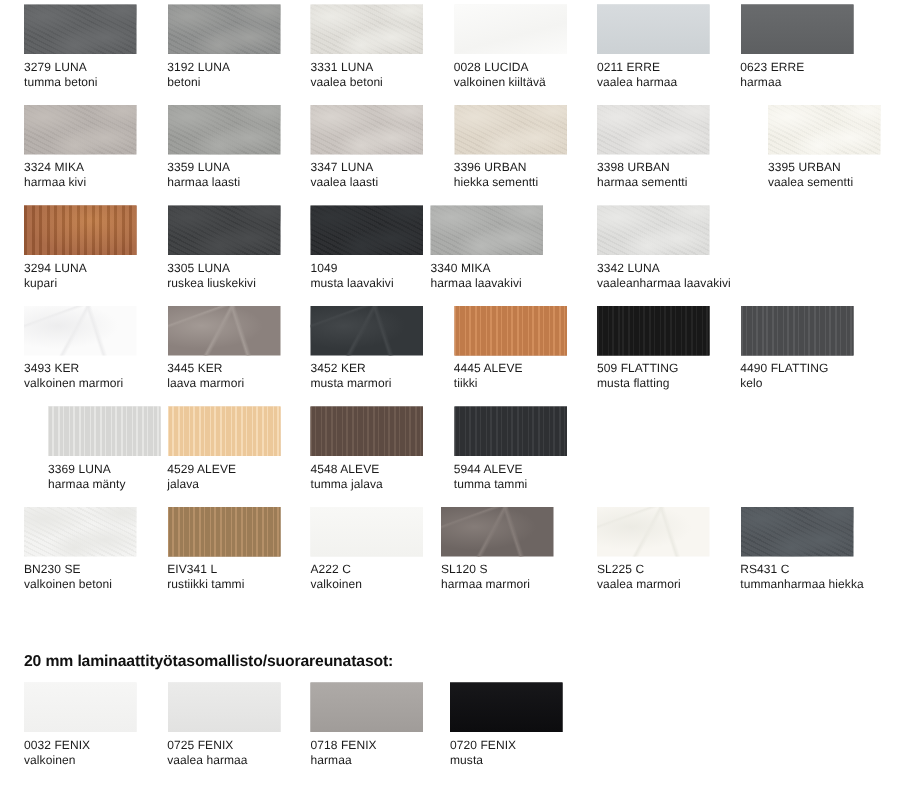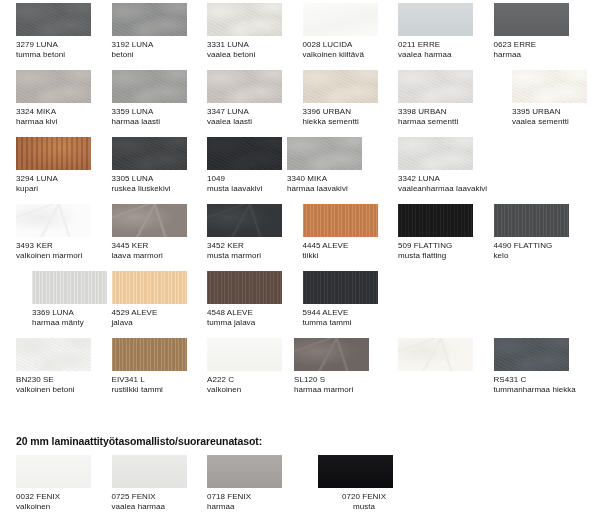--- a/index.html
+++ b/index.html
@@ -188,6 +188,7 @@
         </div>
         <div class="cell" style="left: 382px;">
           <div class="sw" style="background-color:#f8f6f1;background-image:linear-gradient(118deg, rgba(255,255,255,0) 44%, #ecebe4 46%, rgba(255,255,255,0) 49%),linear-gradient(72deg, rgba(255,255,255,0) 60%, #ecebe4 62%, rgba(255,255,255,0) 65%),linear-gradient(160deg, rgba(255,255,255,0) 20%, #ecebe4 22%, rgba(255,255,255,0) 25%),radial-gradient(ellipse at 30% 40%, #ecebe4 0%, rgba(255,255,255,0) 55%);"></div>
+          <div class="lbl"><span>SL225 C</span><span class="l2">vaalea marmori</span></div>
         </div>
         <div class="cell" style="left: 477.5px;">
           <div class="sw" style="background-color:#4d5257;background-image:radial-gradient(ellipse at 18% 24%, #5a6065 0%, rgba(255,255,255,0) 38%),radial-gradient(ellipse at 72% 66%, #5a6065 0%, rgba(255,255,255,0) 34%),radial-gradient(ellipse at 45% 82%, #5a6065 0%, rgba(255,255,255,0) 30%),radial-gradient(ellipse at 88% 12%, #5a6065 0%, rgba(255,255,255,0) 28%),repeating-linear-gradient(27deg, rgba(0,0,0,0.035) 0px, rgba(0,0,0,0.035) 1px, rgba(255,255,255,0.04) 1px, rgba(255,255,255,0.04) 3px);"></div>

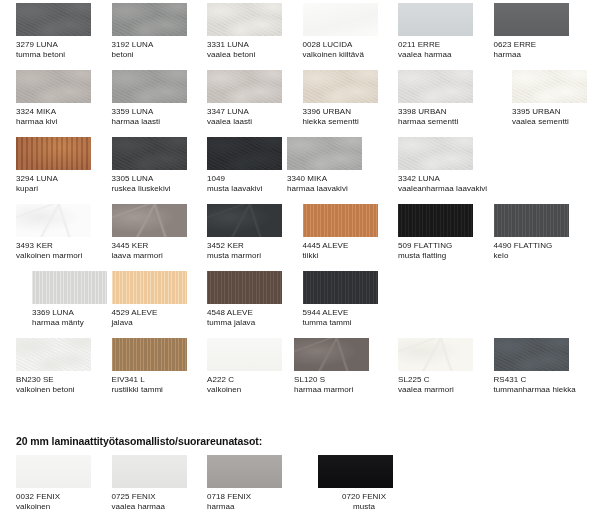--- a/index.html
+++ b/index.html
@@ -211,7 +211,7 @@
           <div class="sw" style="background-color:#a09c99;background-image:linear-gradient(180deg, #aeaaa7 0%, #a09c99 100%);"></div>
           <div class="lbl"><span>0718 FENIX</span><span class="l2">harmaa</span></div>
         </div>
-        <div class="cell" style="left: 302px; text-align: center;">
+        <div class="cell" style="left: 284px;">
           <div class="sw" style="background-color:#0c0c0e;background-image:linear-gradient(180deg, #17171a 0%, #0c0c0e 100%);"></div>
           <div class="lbl"><span>0720 FENIX</span><span class="l2">musta</span></div>
         </div>

